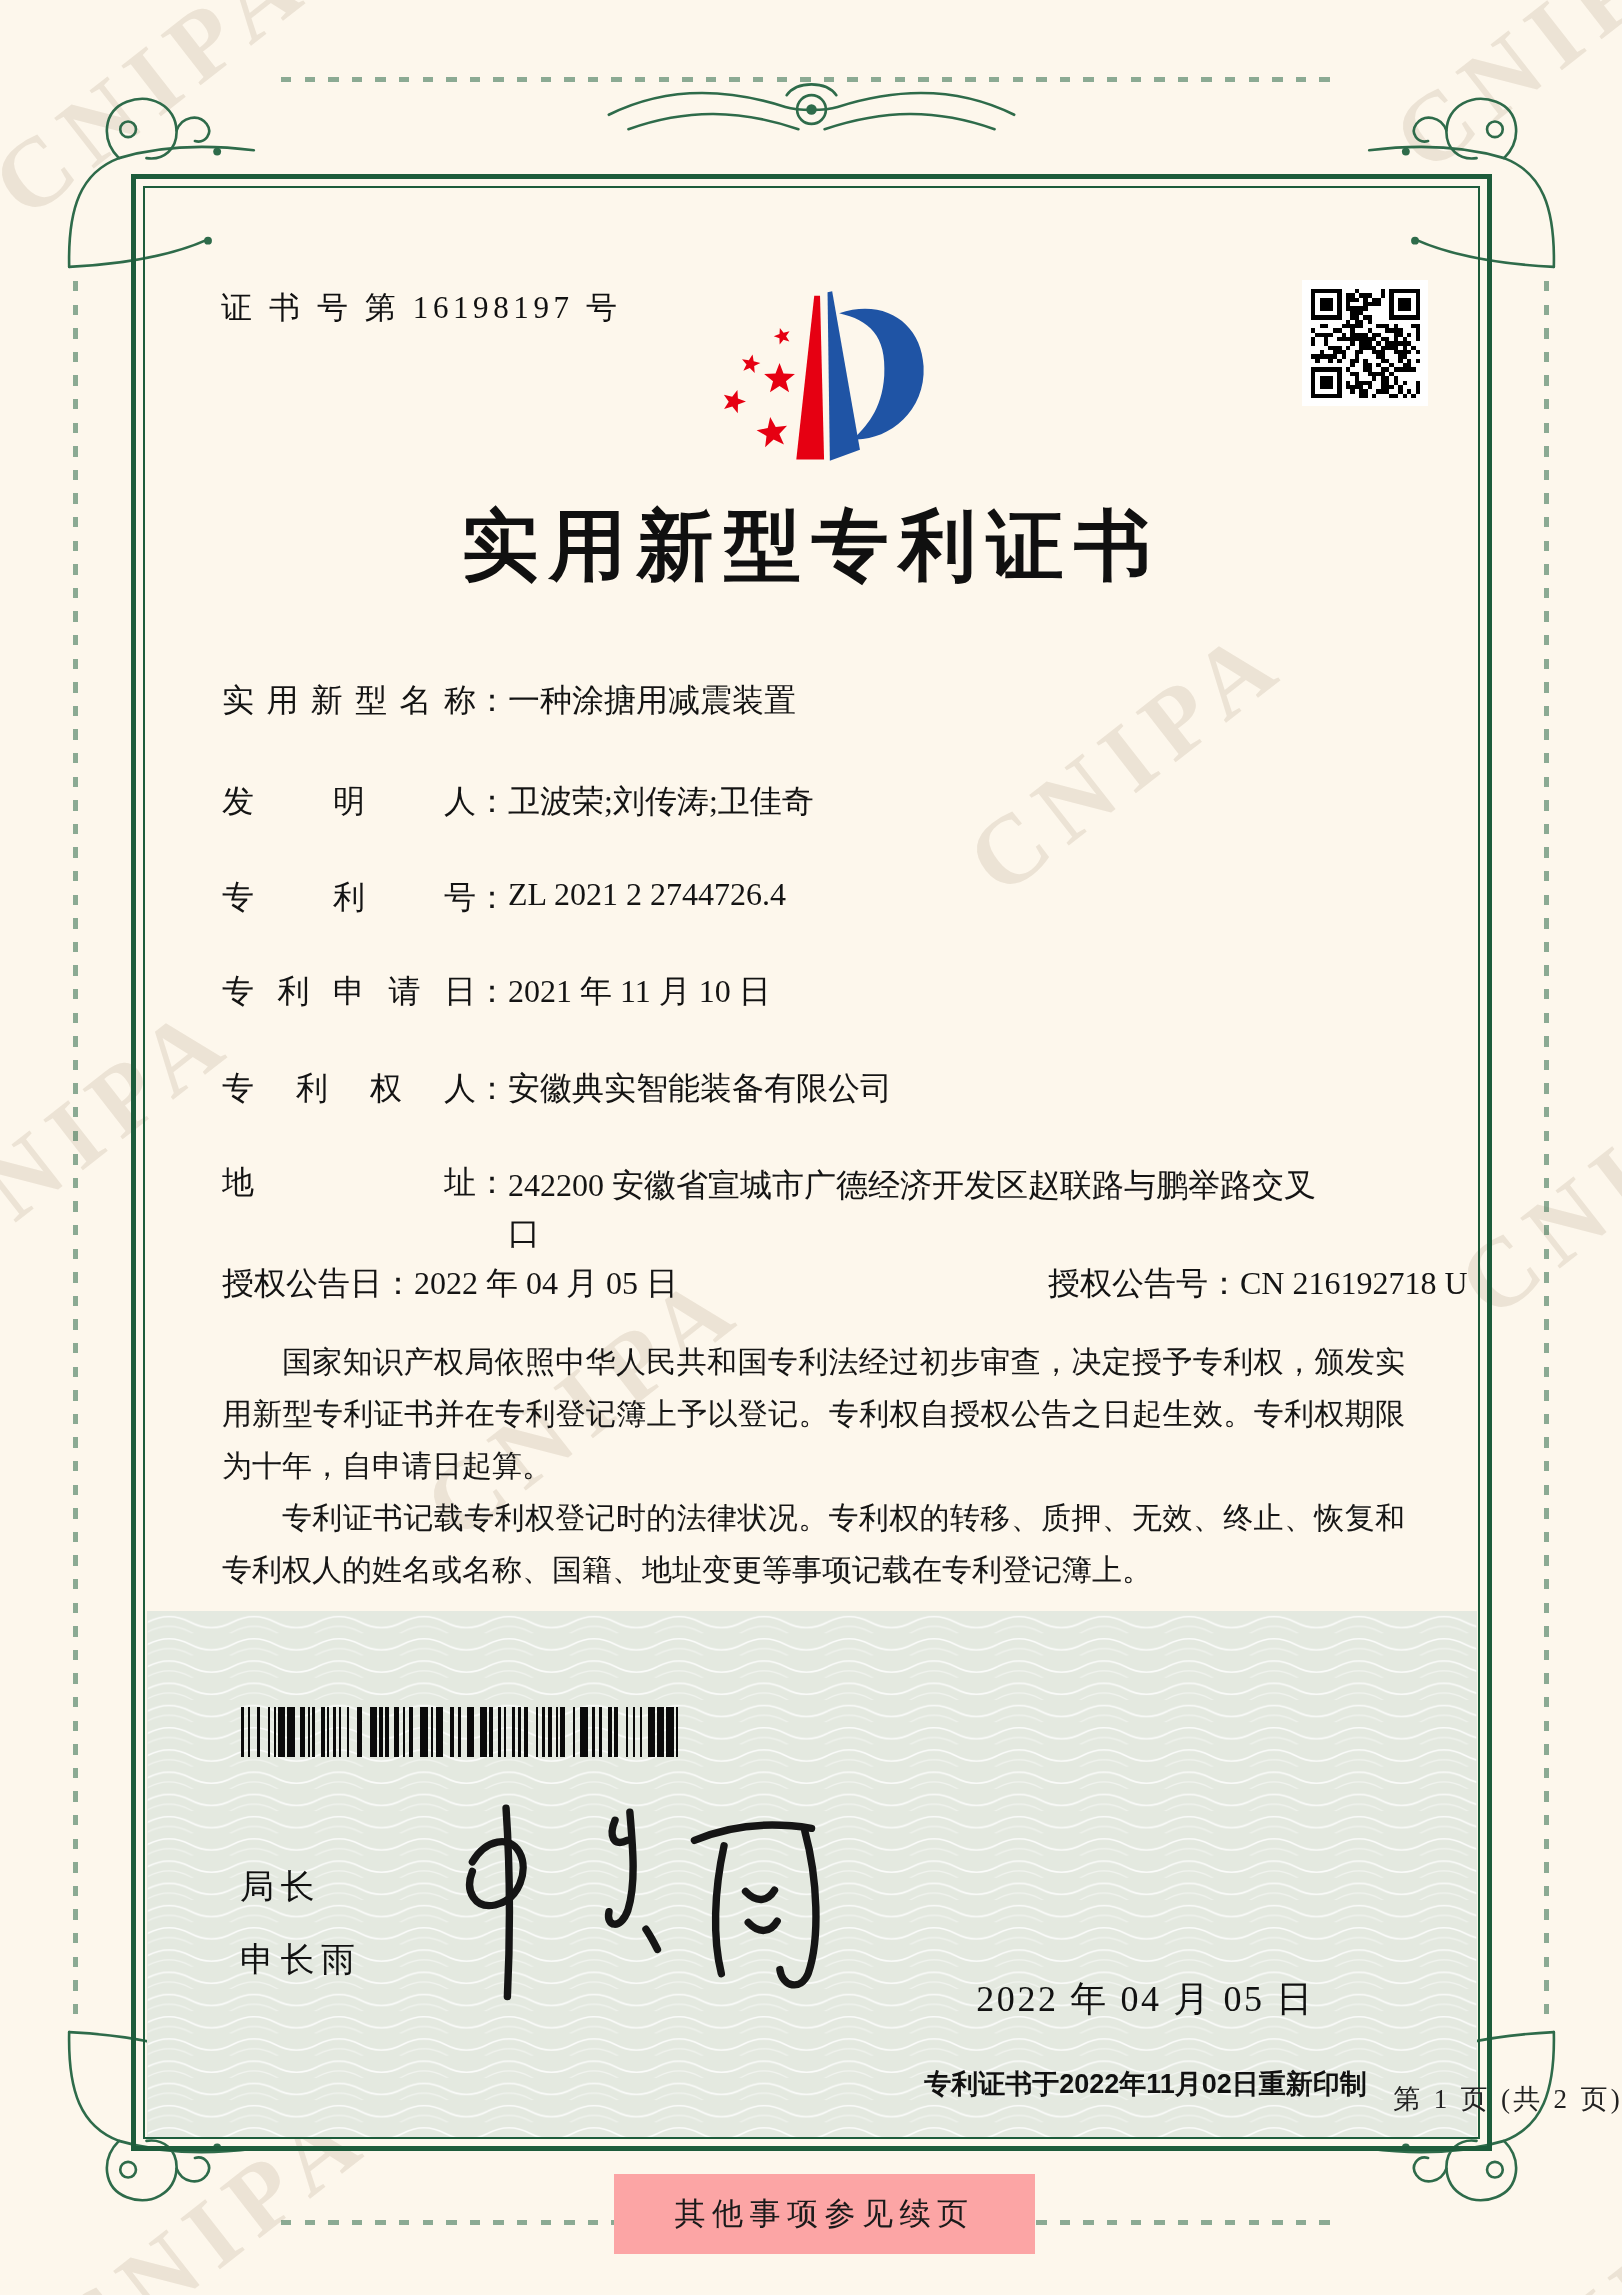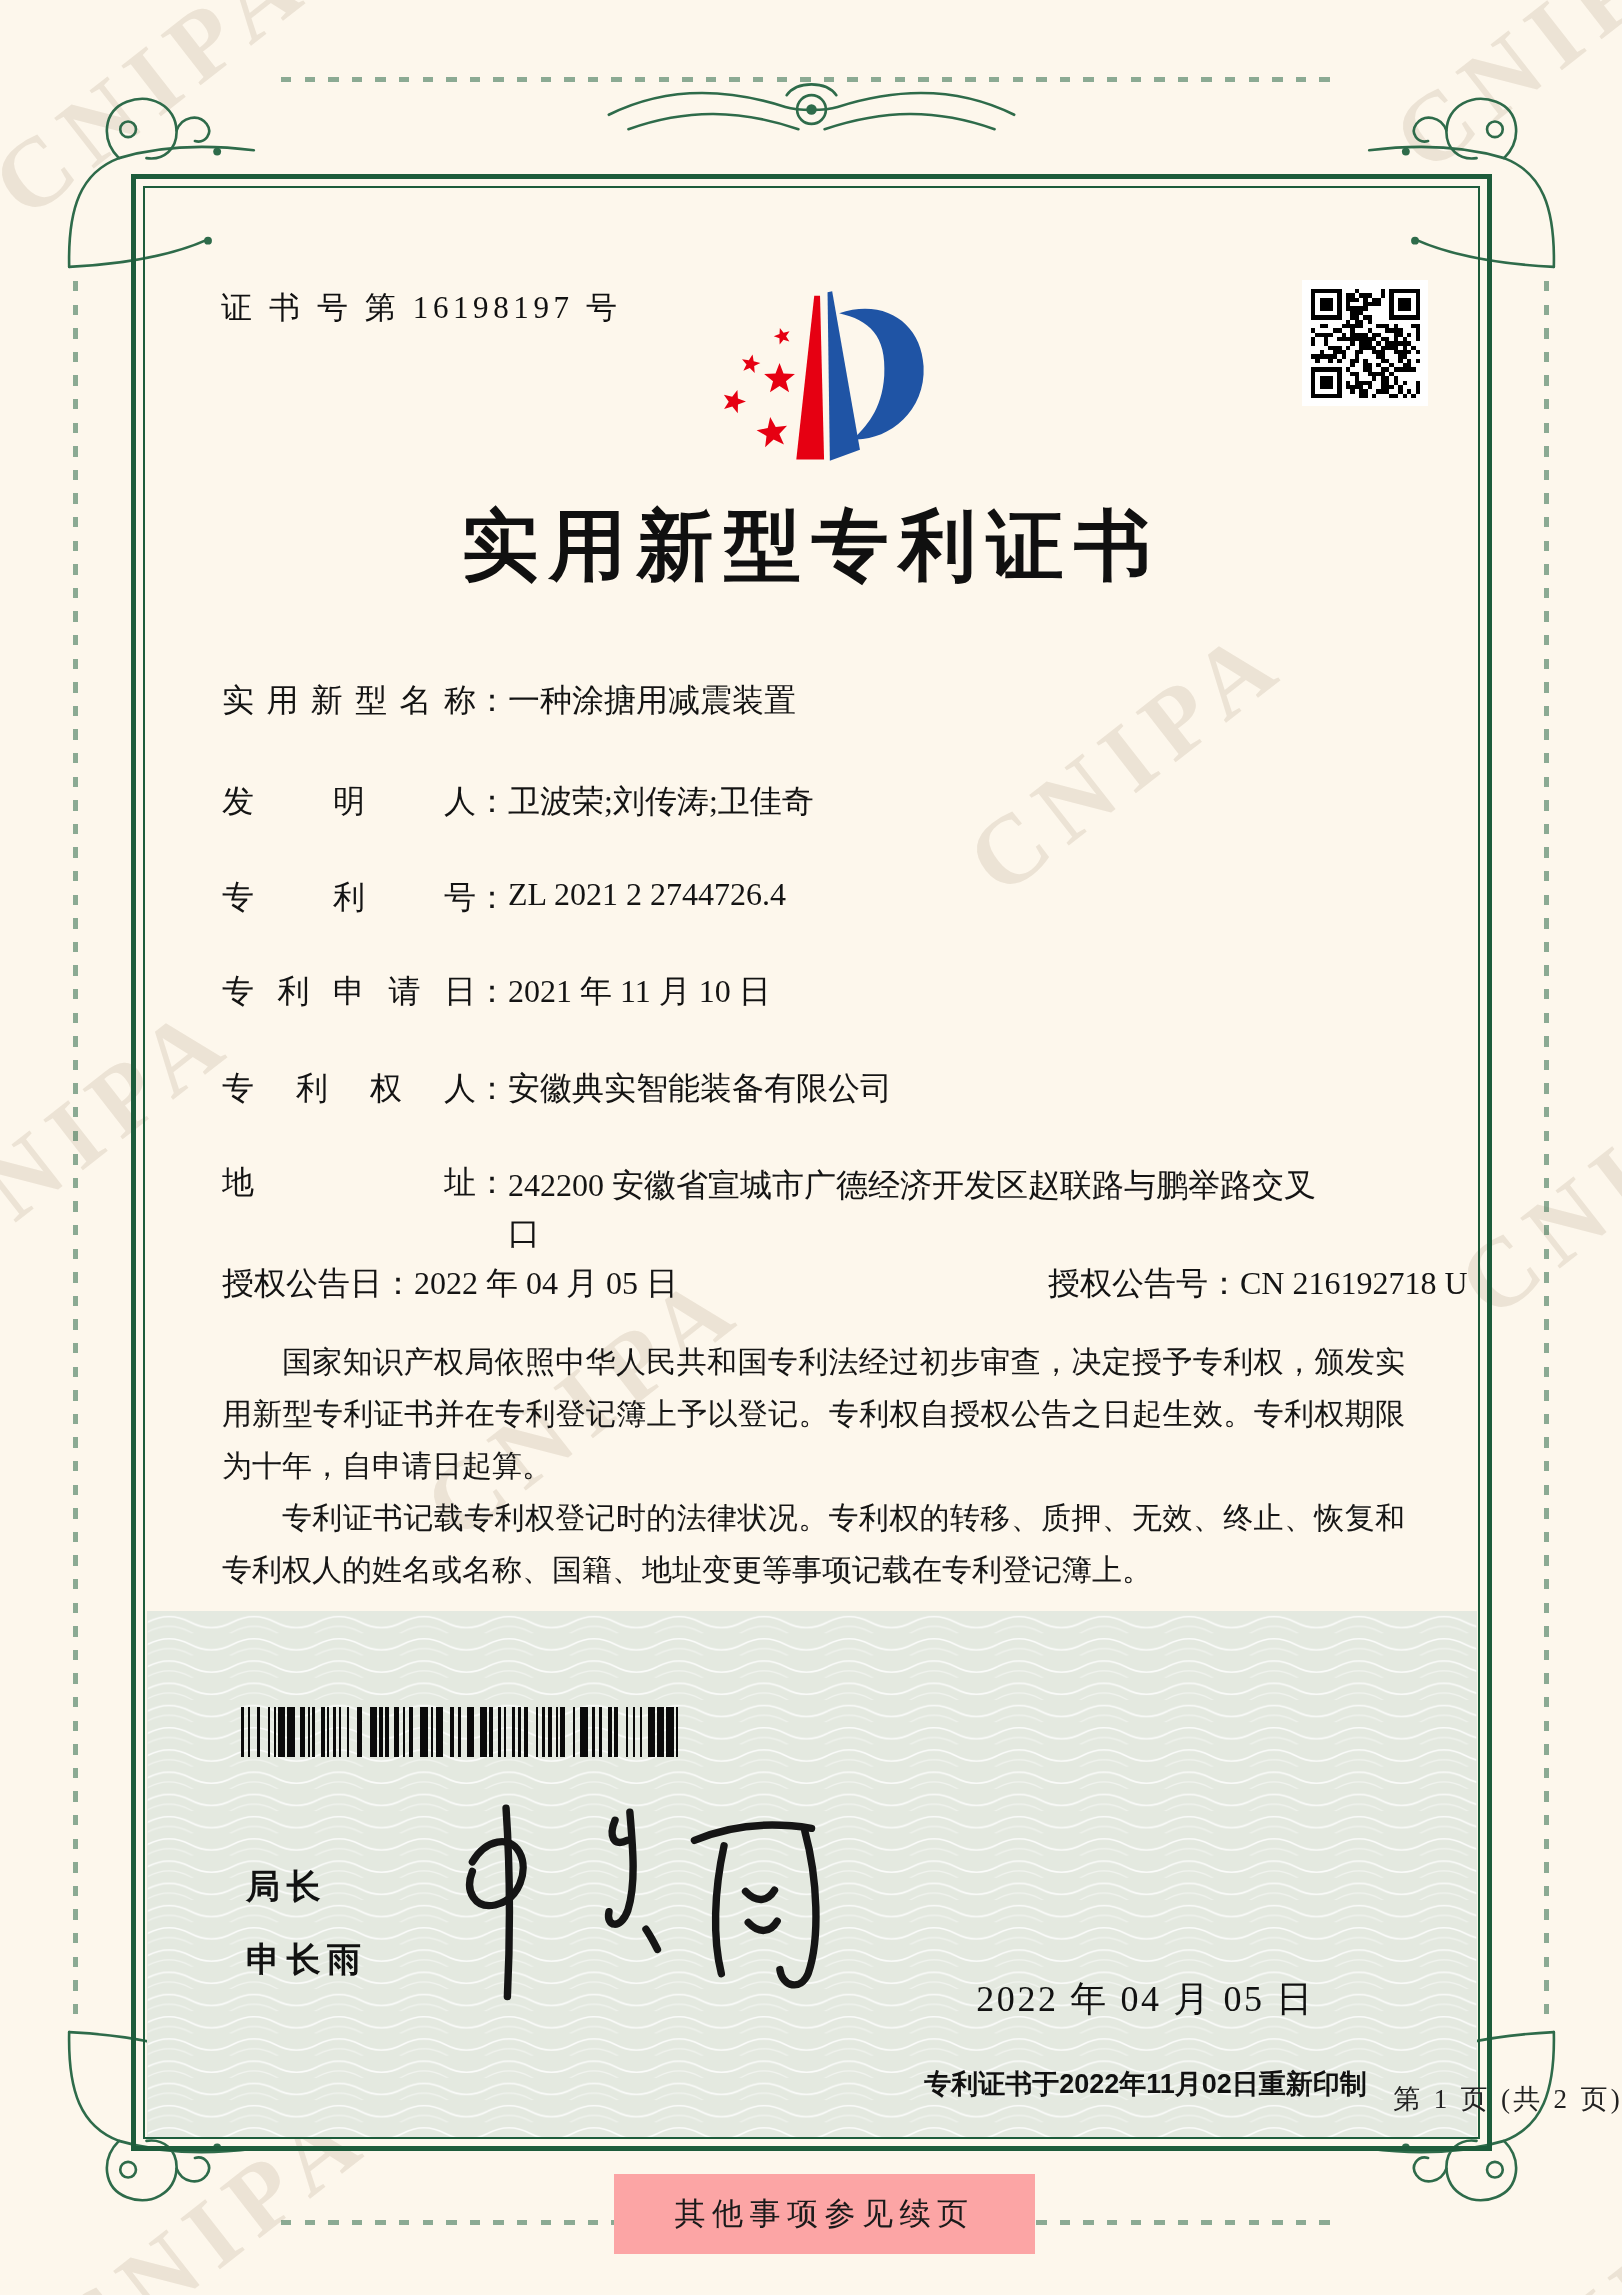--- a/index.html
+++ b/index.html
@@ -50,7 +50,7 @@
   .barcode { position:absolute; left:241px; top:1707px; width:442px; height:50px; display:flex; align-items:stretch; }
   .barcode i { display:block; height:100%; }
 
-  .signer { position:absolute; left:246px; font-size:34px; font-weight:bold; letter-spacing:6.5px;
+  .signer { position:absolute; left:240px; font-size:34px; font-weight:normal; letter-spacing:6.5px;
             font-family:"Liberation Sans", sans-serif; color:#111; }
   .sig { position:absolute; left:393px; top:1797px; width:471px; height:216px; }
 

